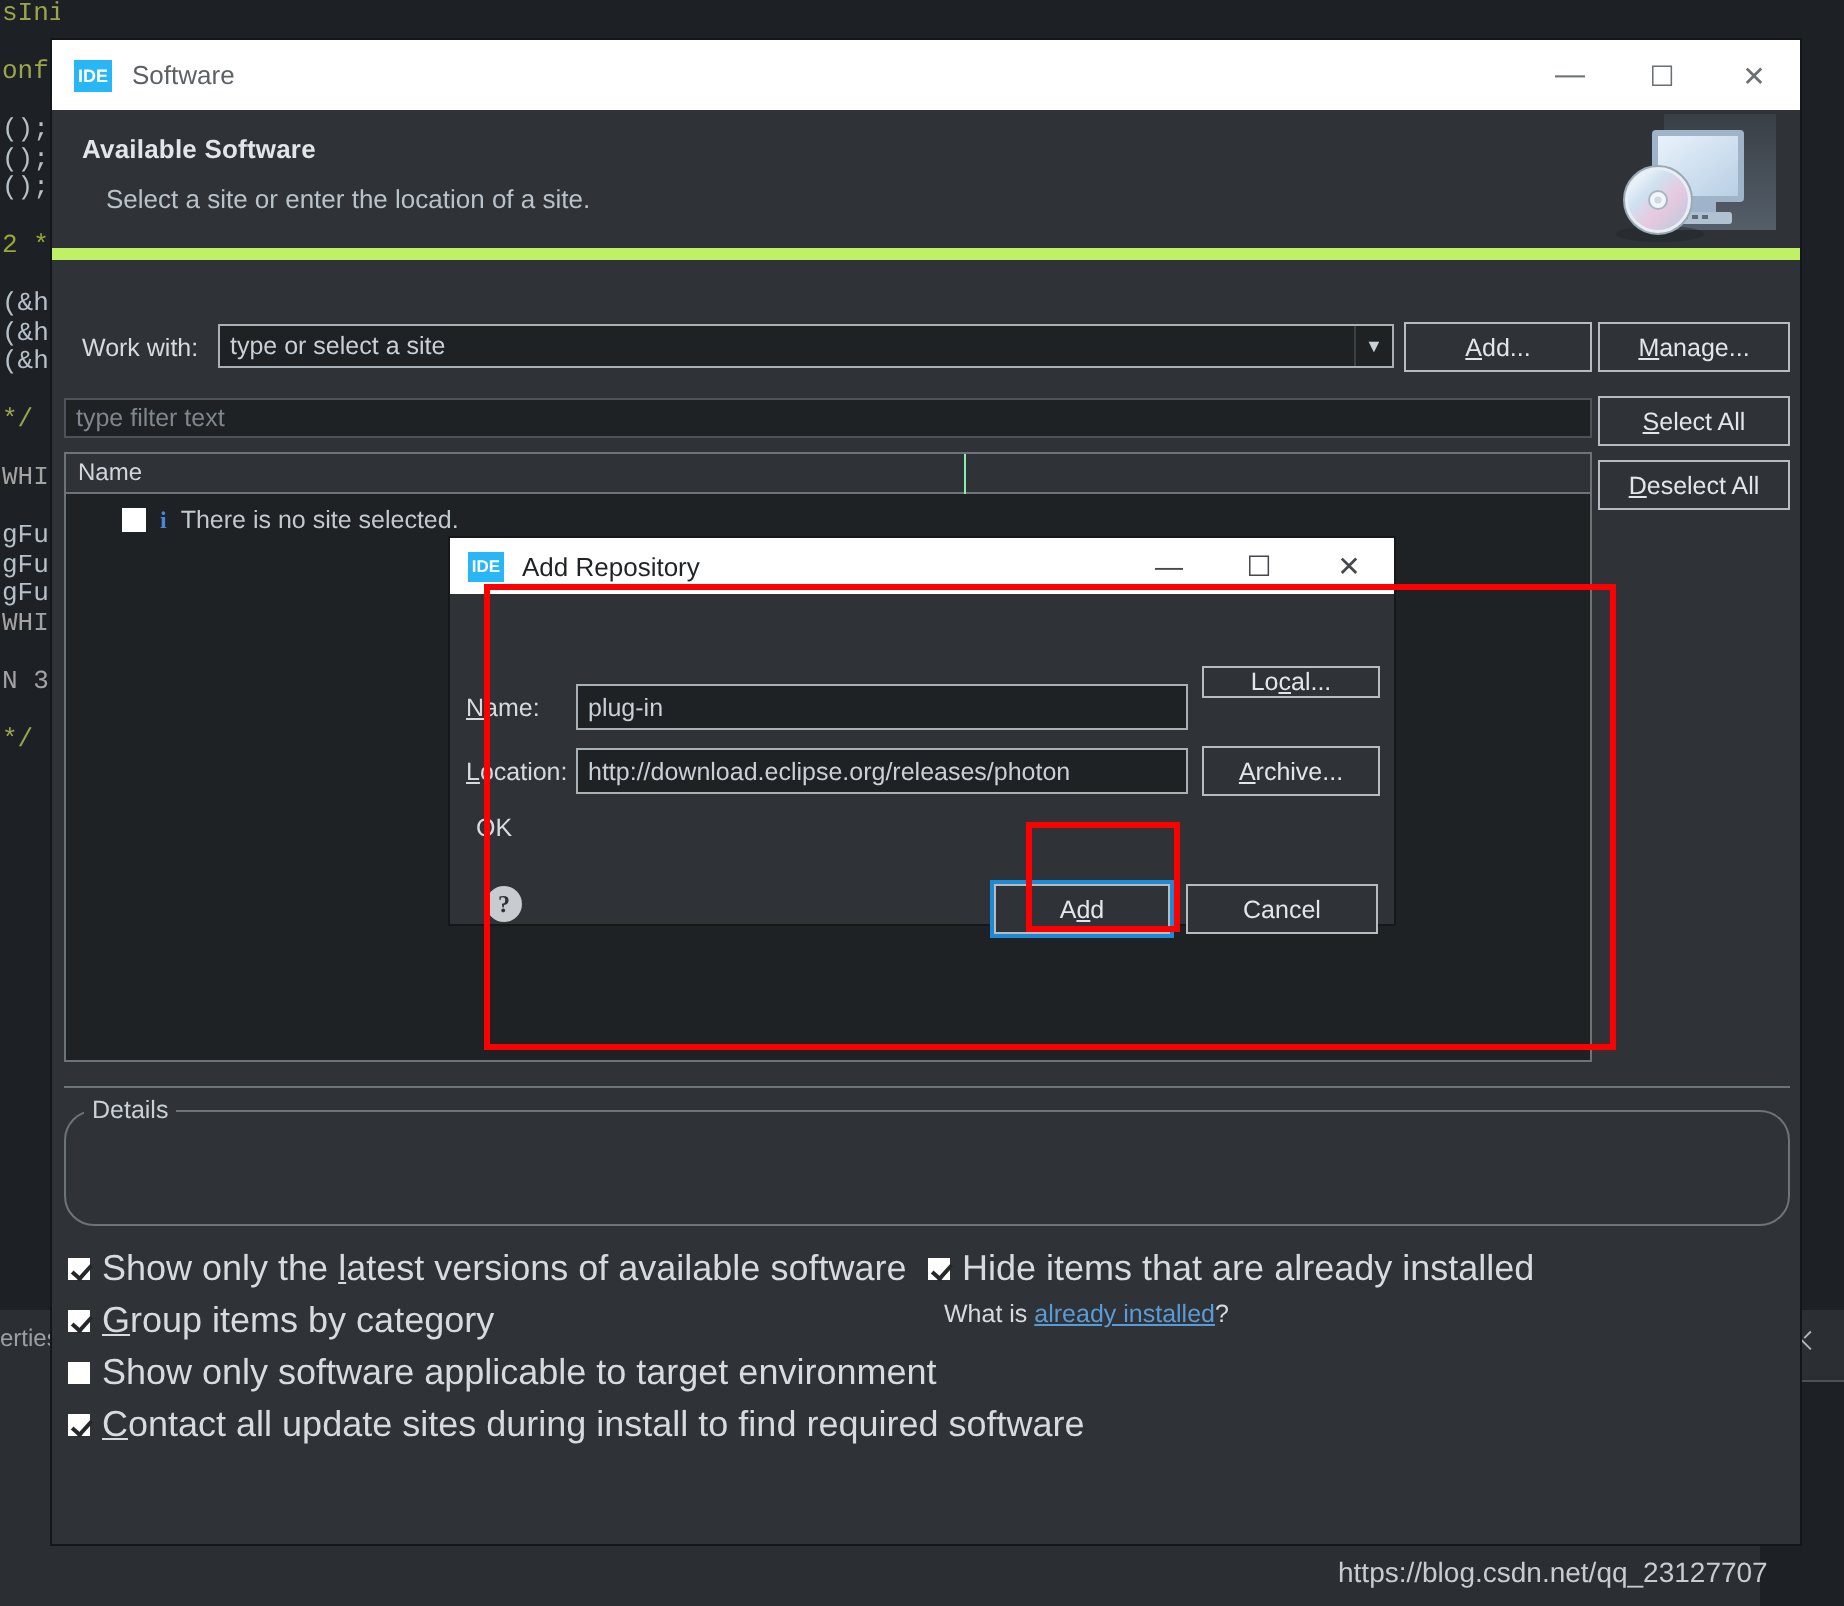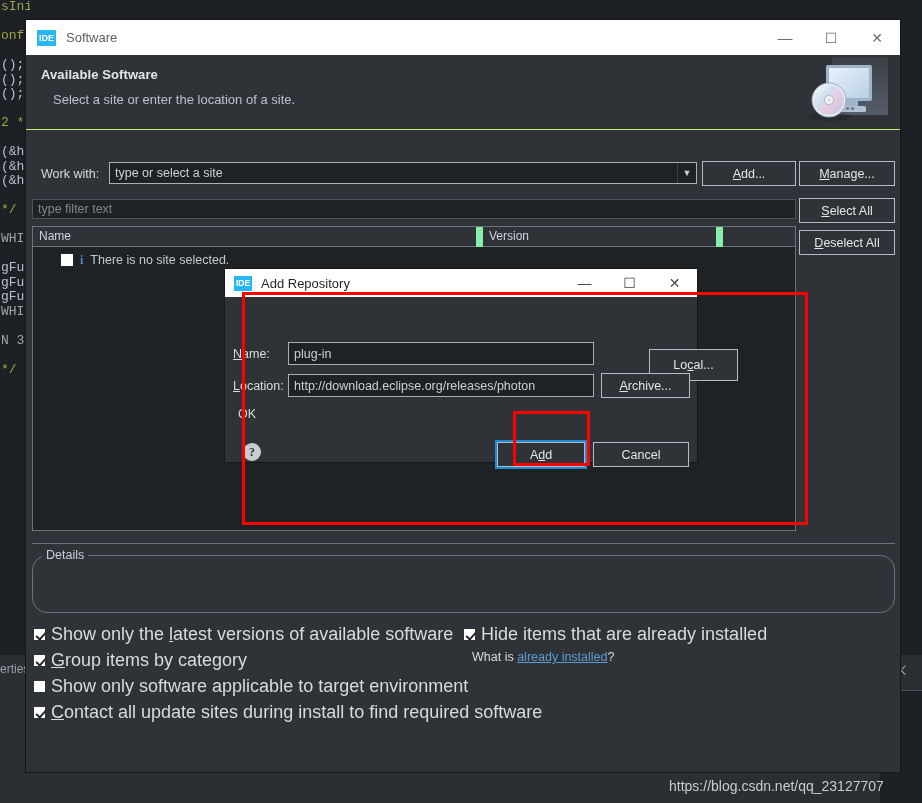--- a/index.html
+++ b/index.html
@@ -118,7 +118,7 @@
     position: relative;
     height: 75px;
     background: #2f3337;
-    border-bottom: 1px solid #bef264;
+    border-bottom: 6px solid #bef264;
     padding: 12px 0 0 15px;
   }
   .banner-title {

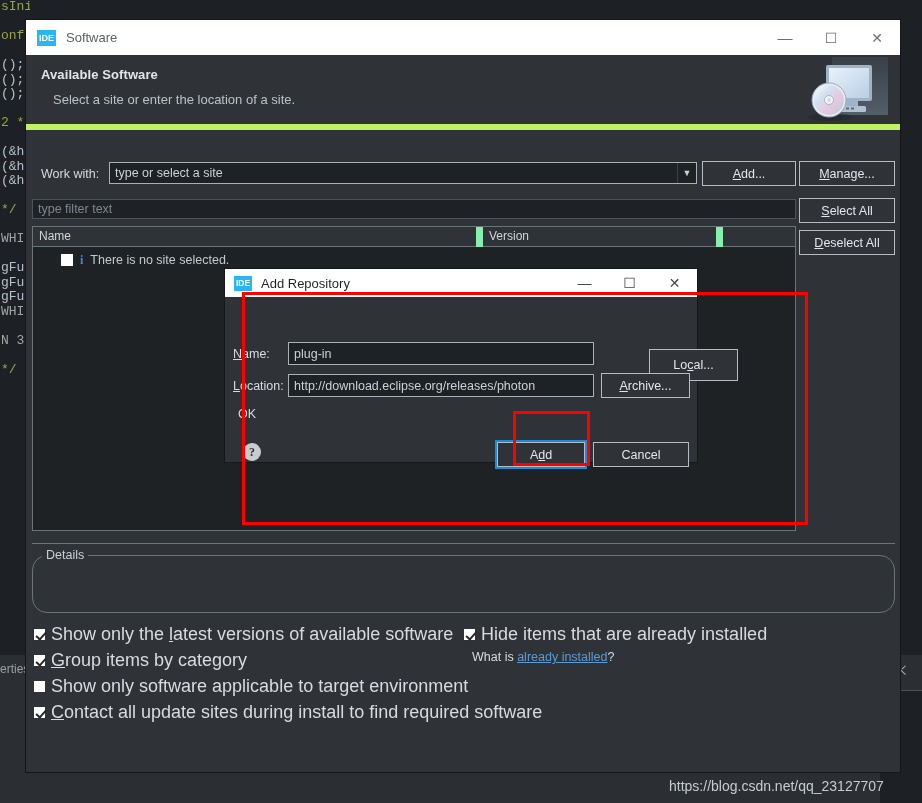--- a/index.html
+++ b/index.html
@@ -190,7 +190,7 @@
   .tbl-head .th {
     font-size:12px; color:#cfd6dc;
     padding: 2px 0 0 6px;
-    border-right: 7px solid #86efac;
+    border-right: 1px solid #86efac;
     height:20px;
   }
   .tbl-head .th:last-child { border-right:none; }

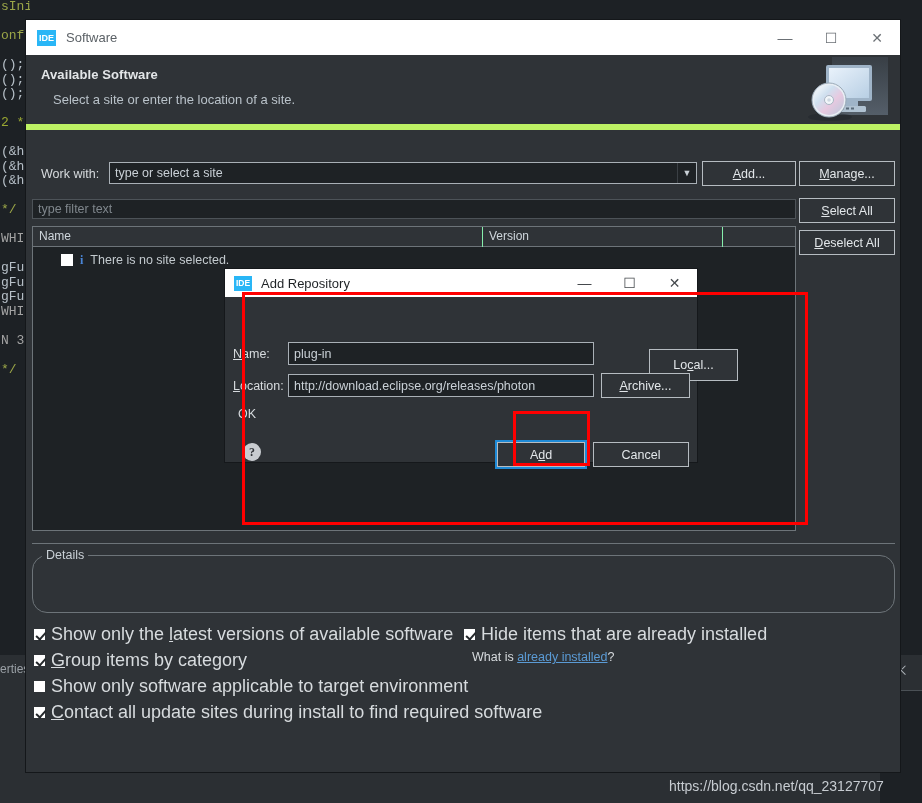--- a/index.html
+++ b/index.html
@@ -389,7 +389,6 @@
       <div class="tbl" style="left:6px; top:96px; width:764px; height:305px;">
         <div class="tbl-head">
           <div class="th" style="width:450px;">Name</div>
-          <div class="th" style="width:240px;">Version</div>
           <div class="th" style="width:72px;"></div>
         </div>
         <div class="tbl-row" style="margin-top:2px;">

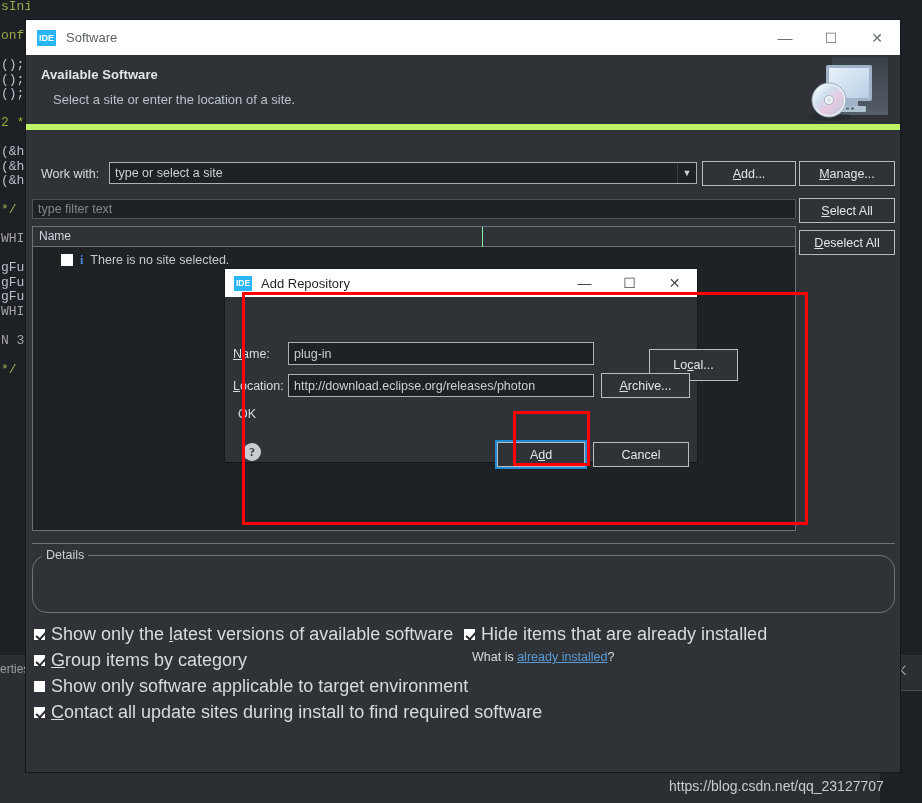--- a/index.html
+++ b/index.html
@@ -447,7 +447,7 @@
 
       <div class="lbl" style="position:absolute; left:8px; top:50px;"><u>N</u>ame:</div>
       <input class="txtfield" style="position: absolute; left: 63px; top: 45px; width: 306px; height: 23px;" type="text" value="plug-in">
-      <div class="btn" style="position:absolute; left:376px; top:52px; width:89px; height:32px;margin-left:48px;">
+      <div class="btn" style="position:absolute; left:376px; top:36px; width:89px; height:16px;">
         <span>Lo<u>c</u>al...</span>
       </div>
 

